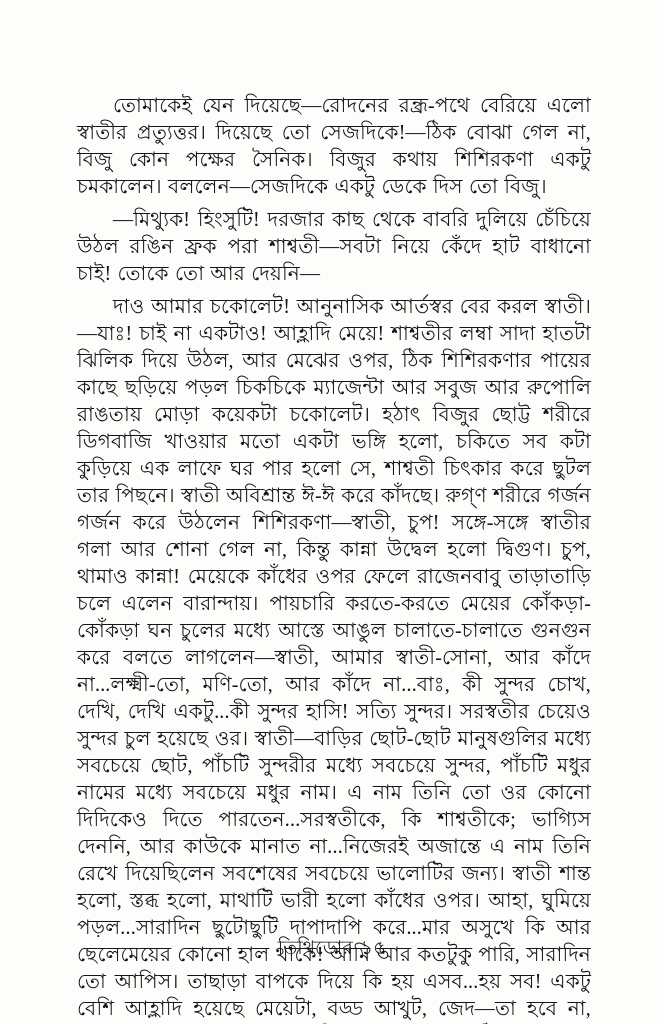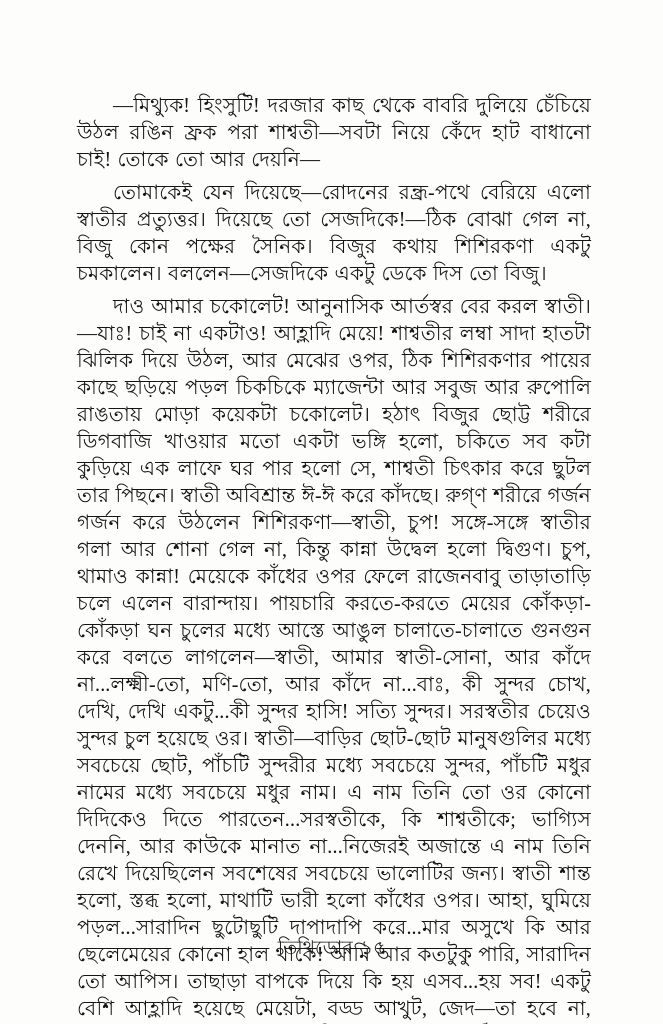--- a/index.html
+++ b/index.html
@@ -50,8 +50,8 @@
 <div class="page">
 
   <div class="text-block">
+    <p>তোমাকেই যেন দিয়েছে—রোদনের রন্ধ্র-পথে বেরিয়ে এলো স্বাতীর প্রত্যুত্তর। দিয়েছে তো সেজদিকে!—ঠিক বোঝা গেল না, বিজু কোন পক্ষের সৈনিক। বিজুর কথায় শিশিরকণা একটু চমকালেন। বললেন—সেজদিকে একটু ডেকে দিস তো বিজু।</p>
     <p>—মিথ্যুক! হিংসুটি! দরজার কাছ থেকে বাবরি দুলিয়ে চেঁচিয়ে উঠল রঙিন ফ্রক পরা শাশ্বতী—সবটা নিয়ে কেঁদে হাট বাধানো চাই! তোকে তো আর দেয়নি—</p>
-    <p>তোমাকেই যেন দিয়েছে—রোদনের রন্ধ্র-পথে বেরিয়ে এলো স্বাতীর প্রত্যুত্তর। দিয়েছে তো সেজদিকে!—ঠিক বোঝা গেল না, বিজু কোন পক্ষের সৈনিক। বিজুর কথায় শিশিরকণা একটু চমকালেন। বললেন—সেজদিকে একটু ডেকে দিস তো বিজু।</p>
     <p>দাও আমার চকোলেট! আনুনাসিক আর্তস্বর বের করল স্বাতী।—যাঃ! চাই না একটাও! আহ্লাদি মেয়ে! শাশ্বতীর লম্বা সাদা হাতটা ঝিলিক দিয়ে উঠল, আর মেঝের ওপর, ঠিক শিশিরকণার পায়ের কাছে ছড়িয়ে পড়ল চিকচিকে ম্যাজেন্টা আর সবুজ আর রুপোলি রাঙতায় মোড়া কয়েকটা চকোলেট। হঠাৎ বিজুর ছোট্ট শরীরে ডিগবাজি খাওয়ার মতো একটা ভঙ্গি হলো, চকিতে সব কটা কুড়িয়ে এক লাফে ঘর পার হলো সে, শাশ্বতী চিৎকার করে ছুটল তার পিছনে। স্বাতী অবিশ্রান্ত ঈ-ঈ করে কাঁদছে। রুগ্ণ শরীরে গর্জন গর্জন করে উঠলেন শিশিরকণা—স্বাতী, চুপ! সঙ্গে-সঙ্গে স্বাতীর গলা আর শোনা গেল না, কিন্তু কান্না উদ্বেল হলো দ্বিগুণ। চুপ, থামাও কান্না! মেয়েকে কাঁধের ওপর ফেলে রাজেনবাবু তাড়াতাড়ি চলে এলেন বারান্দায়। পায়চারি করতে-করতে মেয়ের কোঁকড়া-কোঁকড়া ঘন চুলের মধ্যে আস্তে আঙুল চালাতে-চালাতে গুনগুন করে বলতে লাগলেন—স্বাতী, আমার স্বাতী-সোনা, আর কাঁদে না...লক্ষ্মী-তো, মণি-তো, আর কাঁদে না...বাঃ, কী সুন্দর চোখ, দেখি, দেখি একটু...কী সুন্দর হাসি! সত্যি সুন্দর। সরস্বতীর চেয়েও সুন্দর চুল হয়েছে ওর। স্বাতী—বাড়ির ছোট-ছোট মানুষগুলির মধ্যে সবচেয়ে ছোট, পাঁচটি সুন্দরীর মধ্যে সবচেয়ে সুন্দর, পাঁচটি মধুর নামের মধ্যে সবচেয়ে মধুর নাম। এ নাম তিনি তো ওর কোনো দিদিকেও দিতে পারতেন...সরস্বতীকে, কি শাশ্বতীকে; ভাগ্যিস দেননি, আর কাউকে মানাত না...নিজেরই অজান্তে এ নাম তিনি রেখে দিয়েছিলেন সবশেষের সবচেয়ে ভালোটির জন্য। স্বাতী শান্ত হলো, স্তব্ধ হলো, মাথাটি ভারী হলো কাঁধের ওপর। আহা, ঘুমিয়ে পড়ল...সারাদিন ছুটোছুটি দাপাদাপি করে...মার অসুখে কি আর ছেলেমেয়ের কোনো হাল থাকে! আমি আর কতটুকু পারি, সারাদিন তো আপিস। তাছাড়া বাপকে দিয়ে কি হয় এসব...হয় সব! একটু বেশি আহ্লাদি হয়েছে মেয়েটা, বড্ড আখুট, জেদ—তা হবে না, জন্মে থেকে ও মাকে তো পায়নি বলতে গেলে। লুটিয়ে-পড়া চুল মুখ থেকে সরিয়ে দিয়ে ভিজে-ভিজে ঠাণ্ডা নরম ঠোঁটের ওপর একবার চুমু খেলেন রাজেনবাবু। তারপর আস্তে ঘরে নিয়ে এসে নিজের খাটে শুইয়ে দিলেন। শিশিরকণা শুয়ে ছিলেন চোখে হাত রেখে আলো আড়াল করে। না তাকিয়েই বললেন—ঘুমিয়ে পড়ল তো? একদিনও ওর খাওয়া হয় না রাত্রে—</p>
   </div>
 

